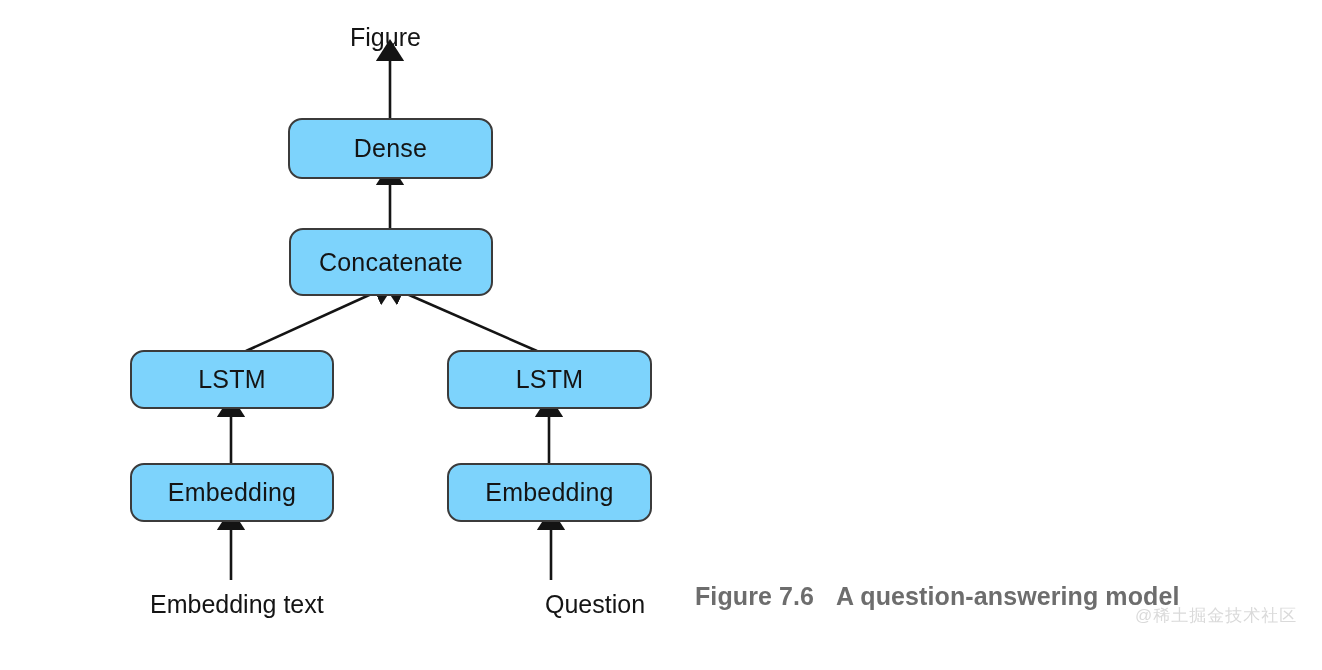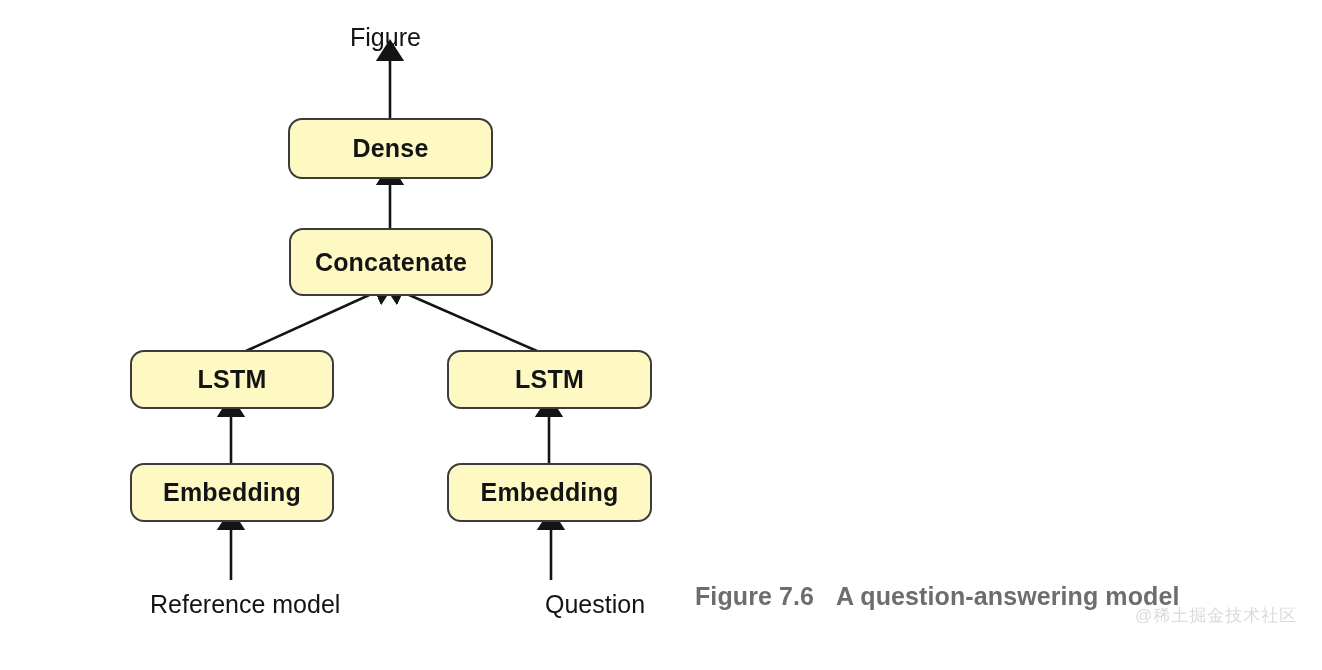--- a/index.html
+++ b/index.html
@@ -24,14 +24,14 @@
   .node {
     position: absolute;
     box-sizing: border-box;
-    background: #fef9c3;
+    background: #7dd3fc;
     border: 2.5px solid #3b3b3b;
     border-radius: 14px;
     display: flex;
     align-items: center;
     justify-content: center;
     font-size: 25px;
-    font-weight: 700;
+    font-weight: 400;
     color: #141414;
     letter-spacing: 0.2px;
     line-height: 1;

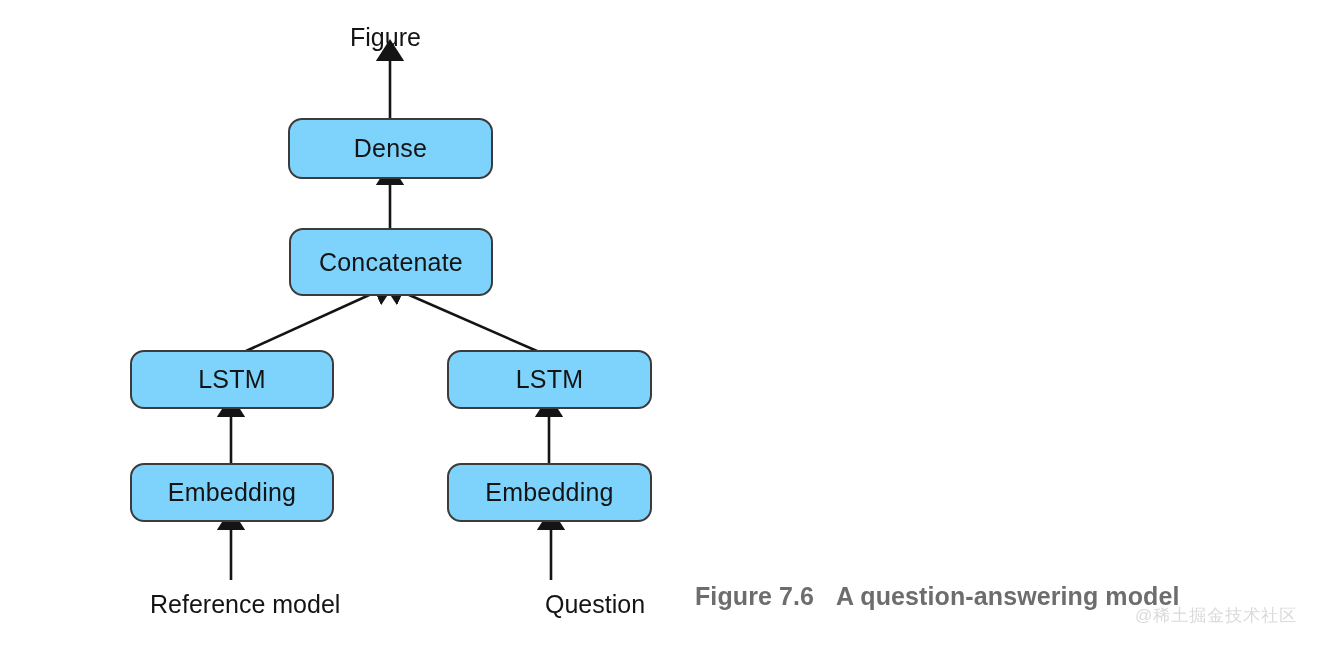--- a/index.html
+++ b/index.html
@@ -132,7 +132,7 @@
 
   <div class="node node-emb-right">Embedding</div>
 
-  <div class="plain-label label-ref">Reference model</div>
+  <div class="plain-label label-ref">Embedding text</div>
 
   <div class="plain-label label-question">Question</div>
 

